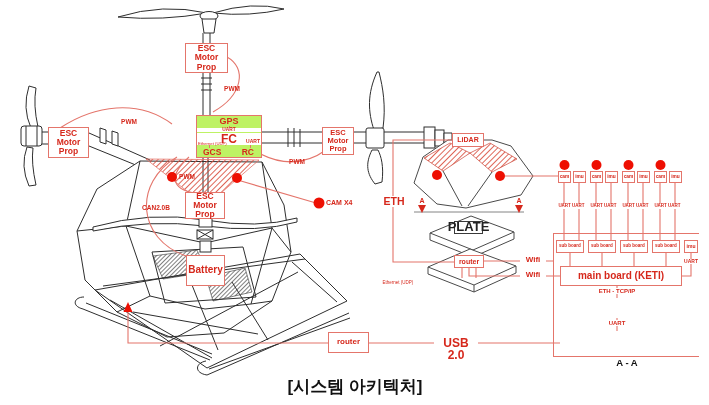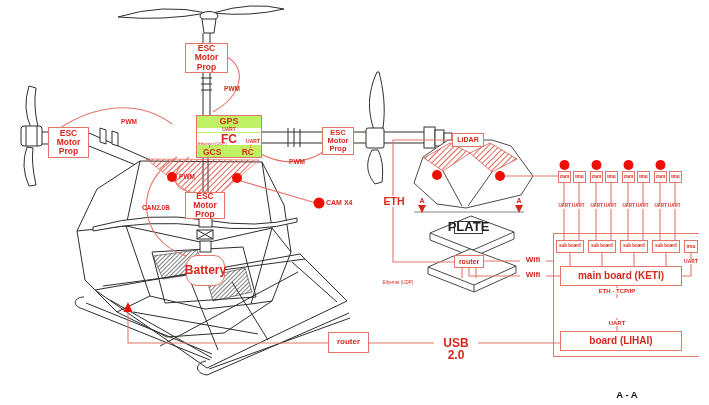--- a/index.html
+++ b/index.html
@@ -161,7 +161,7 @@
   <span style="right:7px;bottom:1px;font-size:8.5px;">RC</span>
 </div>
 
-<div class="rbox" style="left:186px;top:255px;width:39px;height:31px;font-size:12px;border-radius:11px;">Battery</div>
+<div class="rbox" style="left:186px;top:255px;width:39px;height:31px;font-size:10px;">Battery</div>
 <div class="rbox" style="left:328px;top:332px;width:41px;height:21px;font-size:8px;">router</div>
 
 <div class="lbl" style="left:219px;top:86px;width:26px;font-size:6.5px;">PWM</div>

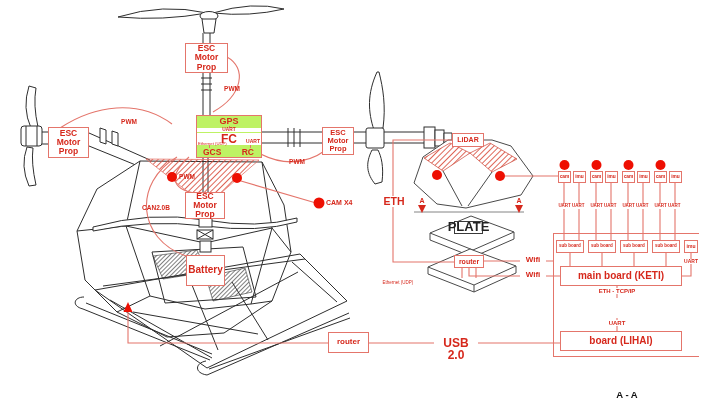--- a/index.html
+++ b/index.html
@@ -208,7 +208,6 @@
 <div class="rbox" style="left:560px;top:266px;width:122px;height:20px;font-size:10px;text-align:right;">main board (KETI)</div>
 <div class="lbl wbg" style="left:585px;top:288px;width:64px;font-size:6px;">ETH - TCP/IP</div>
 <div class="lbl wbg" style="left:598px;top:320px;width:38px;font-size:6px;">UART</div>
-<div class="rbox" style="left:560px;top:331px;width:122px;height:20px;font-size:10px;">board (LIHAI)</div>
 <div class="lbl wbg" style="left:434px;top:337px;width:44px;font-size:12px;">USB 2.0</div>
 <div class="lbl blk" style="left:597px;top:358px;width:60px;font-size:9.5px;">A - A</div>
 

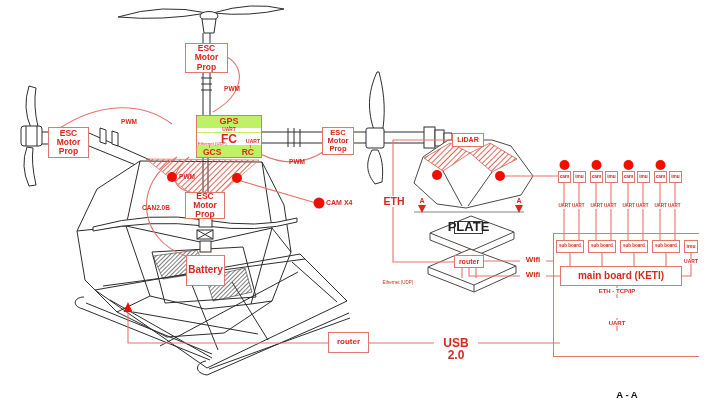--- a/index.html
+++ b/index.html
@@ -13,7 +13,7 @@
   .outer{position:absolute;box-sizing:border-box;border:1.1px solid #e4756b;background:transparent;}
   .lbl{position:absolute;color:#d6281c;font-weight:bold;text-align:center;line-height:1;}
   .wbg{background:#fff;}
-  .blk{color:#111;margin-top:32px;}
+  .blk{color:#111;}
   .gpsfc{position:absolute;box-sizing:border-box;background:#bef264;border:1.4px solid #e4756b;margin-left:24px;}
   .gpsfc span{position:absolute;color:#d6281c;font-weight:bold;line-height:1;}
   .vline{position:absolute;width:0;border-left:1px solid #e4756b;}

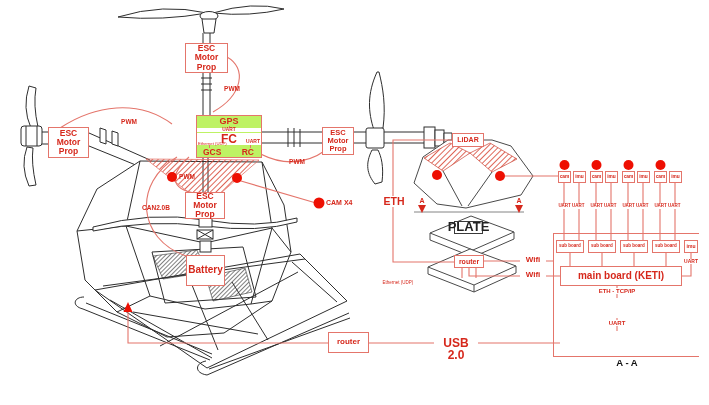--- a/index.html
+++ b/index.html
@@ -211,6 +211,7 @@
 <div class="lbl wbg" style="left:434px;top:337px;width:44px;font-size:12px;">USB 2.0</div>
 <div class="lbl blk" style="left:597px;top:358px;width:60px;font-size:9.5px;">A - A</div>
 
+<div class="caption" style="left:270px;top:375px;width:170px;font-size:17px;">[시스템 아키텍처]</div>
 
 </div>
 

